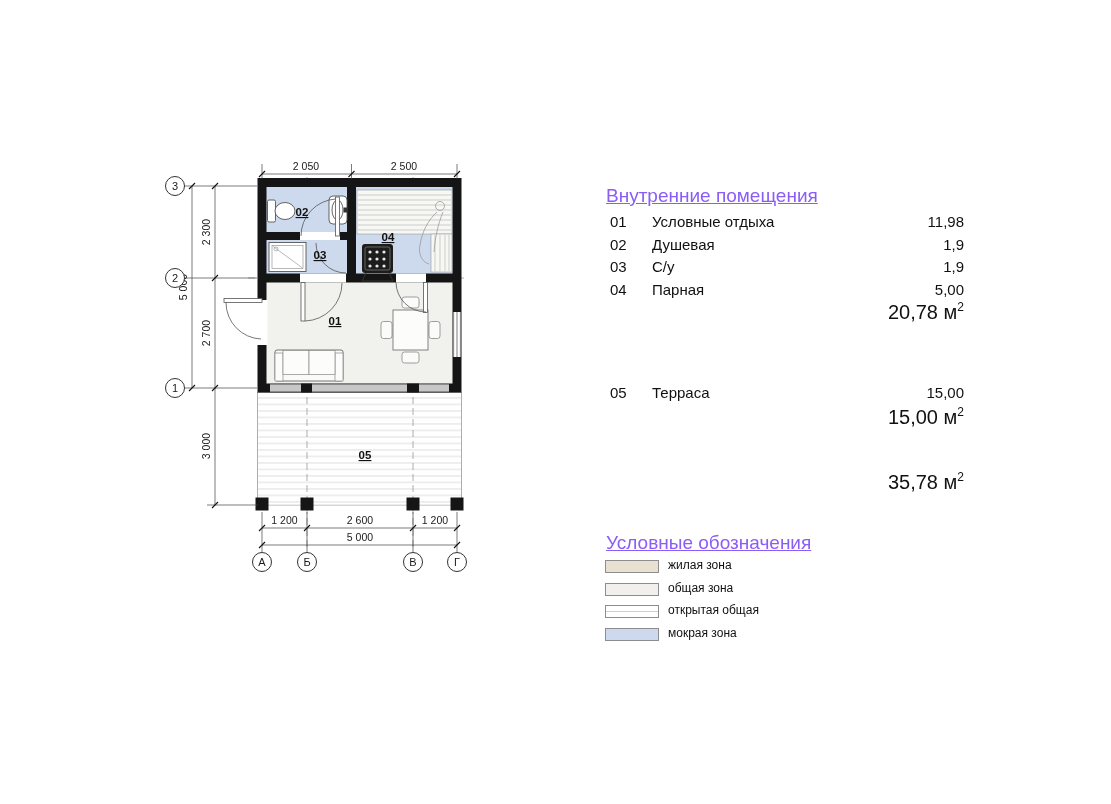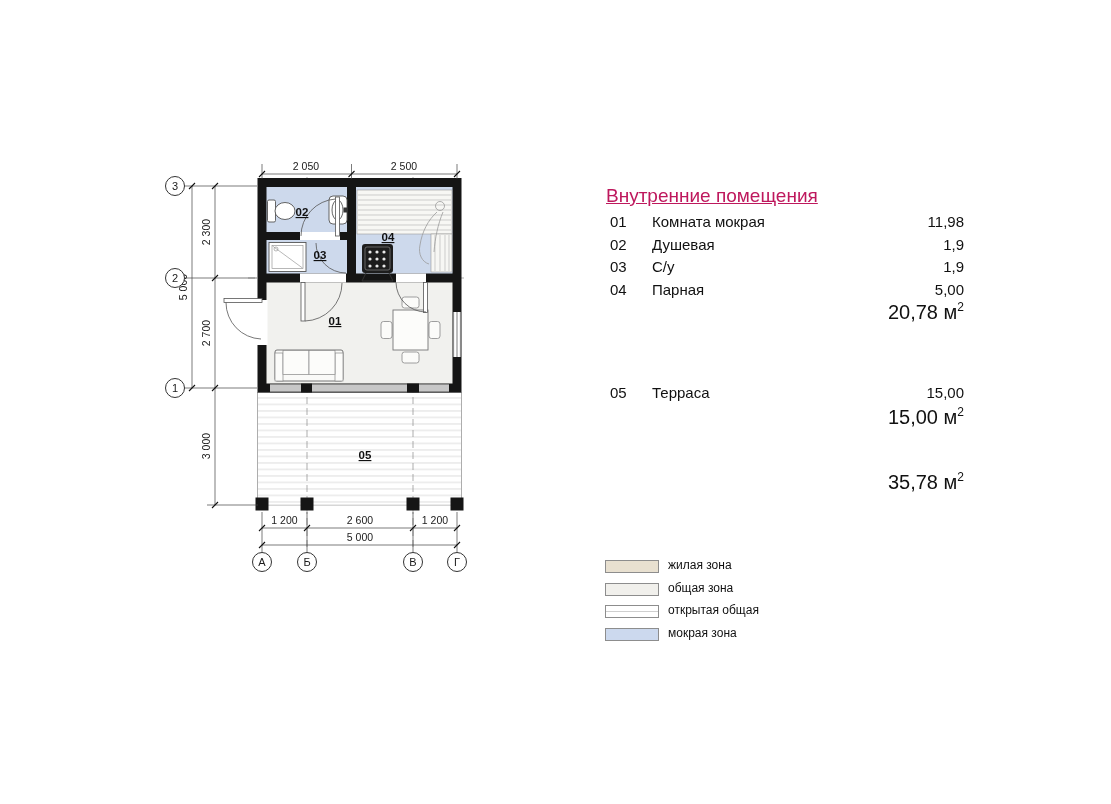--- a/index.html
+++ b/index.html
@@ -12,7 +12,7 @@
   .roomlbl{font-size:11.5px;font-weight:bold;fill:#101010;text-decoration:underline;}
   
   .panel{position:absolute;left:600px;top:183px;width:366px;height:480px;}
-  .sec-title{position:absolute;left:6px;font-size:19px;text-decoration:underline;color:#be185d;white-space:nowrap;}
+  .sec-title{position:absolute;left:6px;font-size:19px;text-decoration:underline;color:#8b5cf6;white-space:nowrap;}
   .row{position:absolute;left:0;width:366px;height:22px;font-size:15px;}
   .row .num{position:absolute;left:10px;}
   .row .nm{position:absolute;left:52px;white-space:nowrap;}

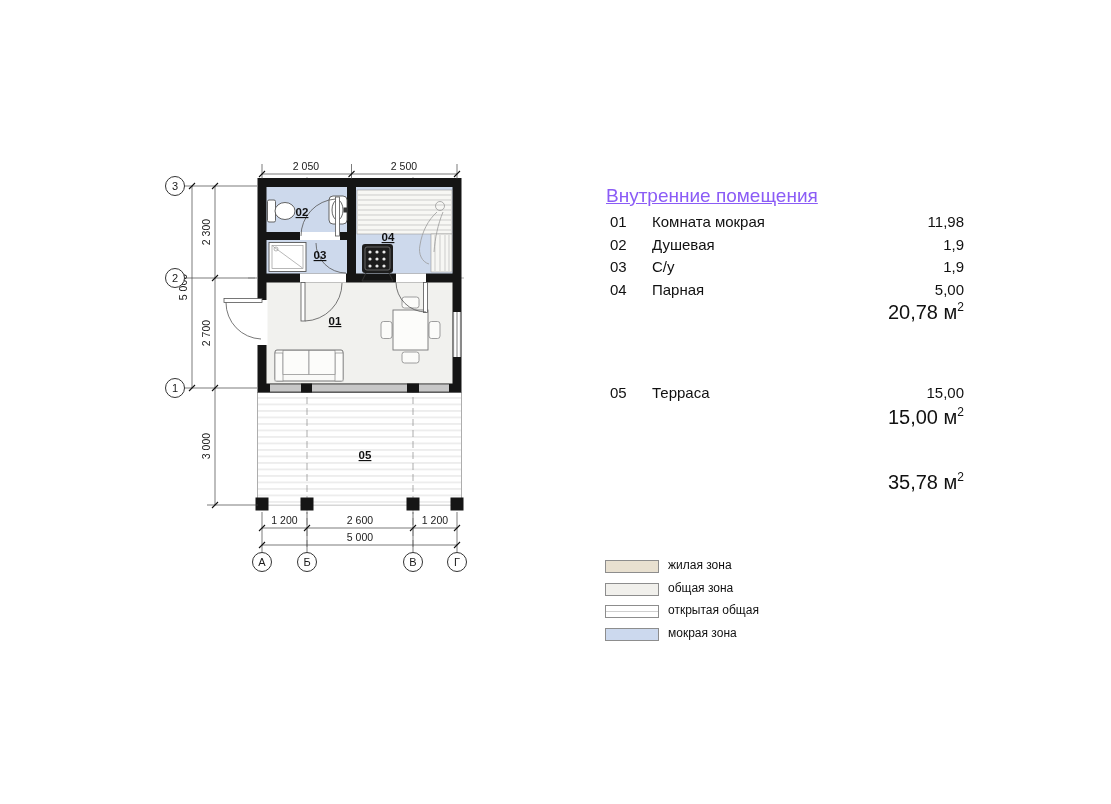--- a/index.html
+++ b/index.html
@@ -264,7 +264,7 @@
 
     <div class="row" style="top:30px;">
       <span class="num">01</span>
-      <span class="nm">Комната мокрая</span>
+      <span class="nm">Условные отдыха</span>
       <span class="val">11,98</span>
     </div>
     <div class="row" style="top:52.5px;">

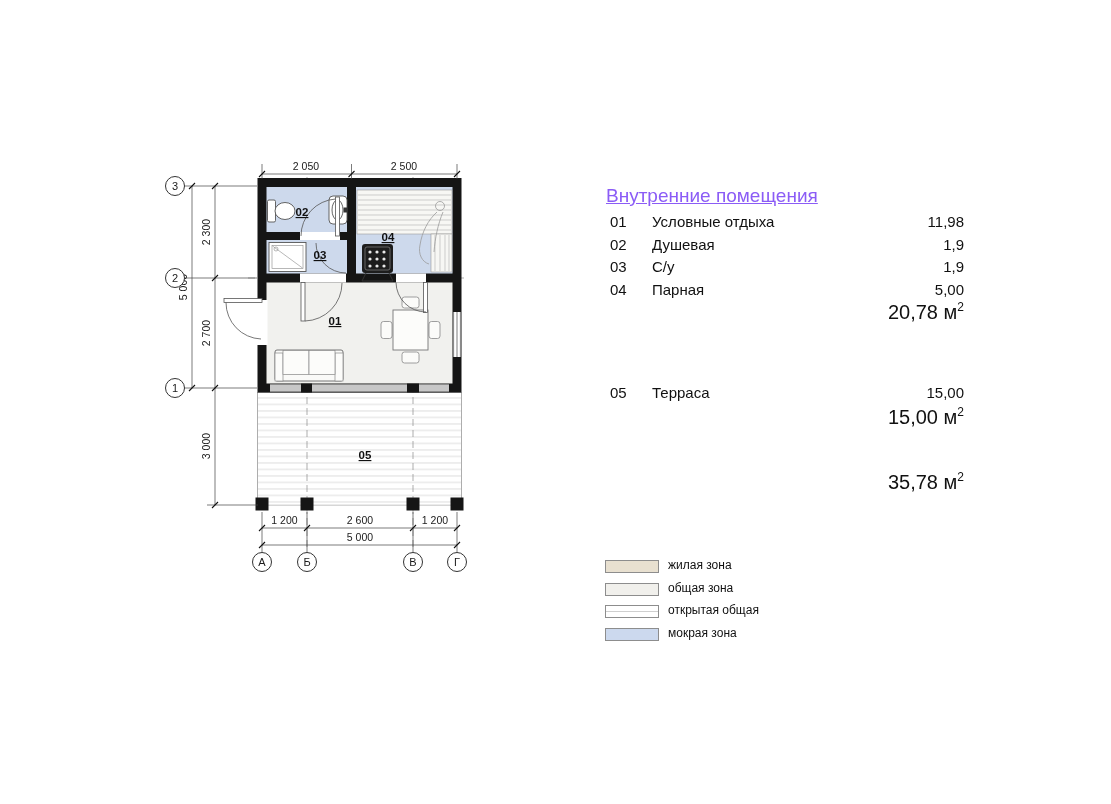--- a/index.html
+++ b/index.html
@@ -303,6 +303,7 @@
       <span>35,78</span>&nbsp;<span>м</span><sup>2</sup>
     </div>
 
+    <div class="sec-title" style="top:349px;">Условные обозначения</div>
 
     <div class="legend-item" style="top:375px;">
       <span class="swatch" style="background-color: rgb(232, 224, 208);"></span>

